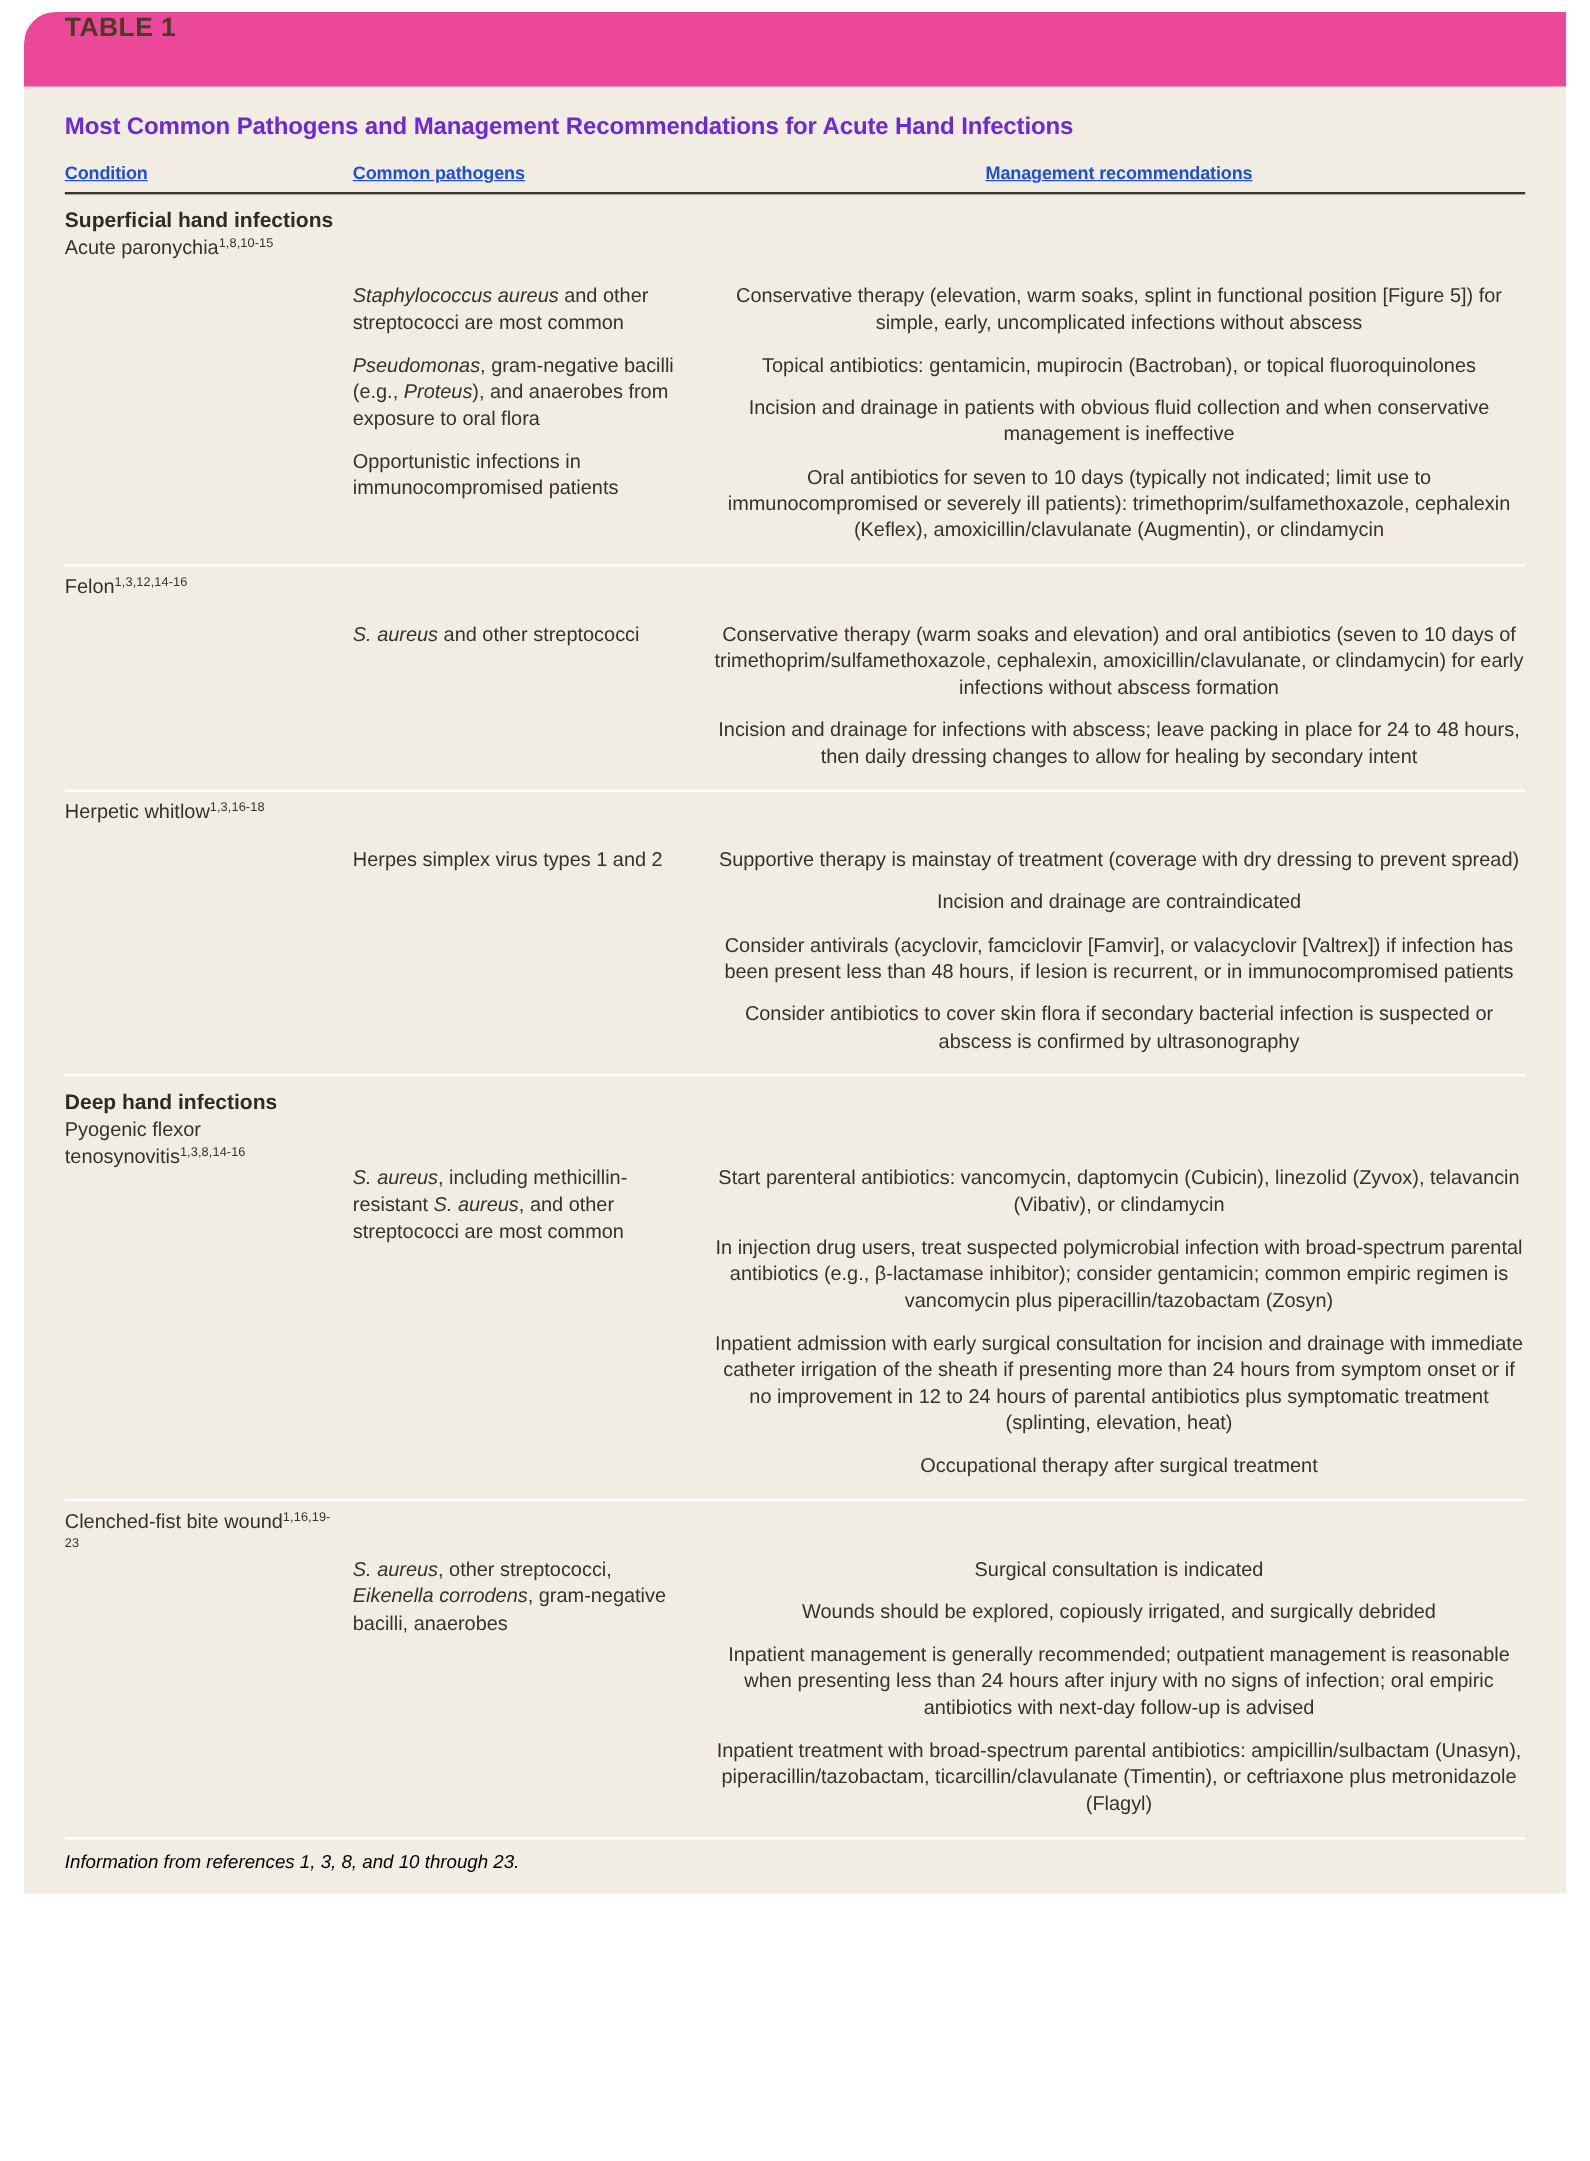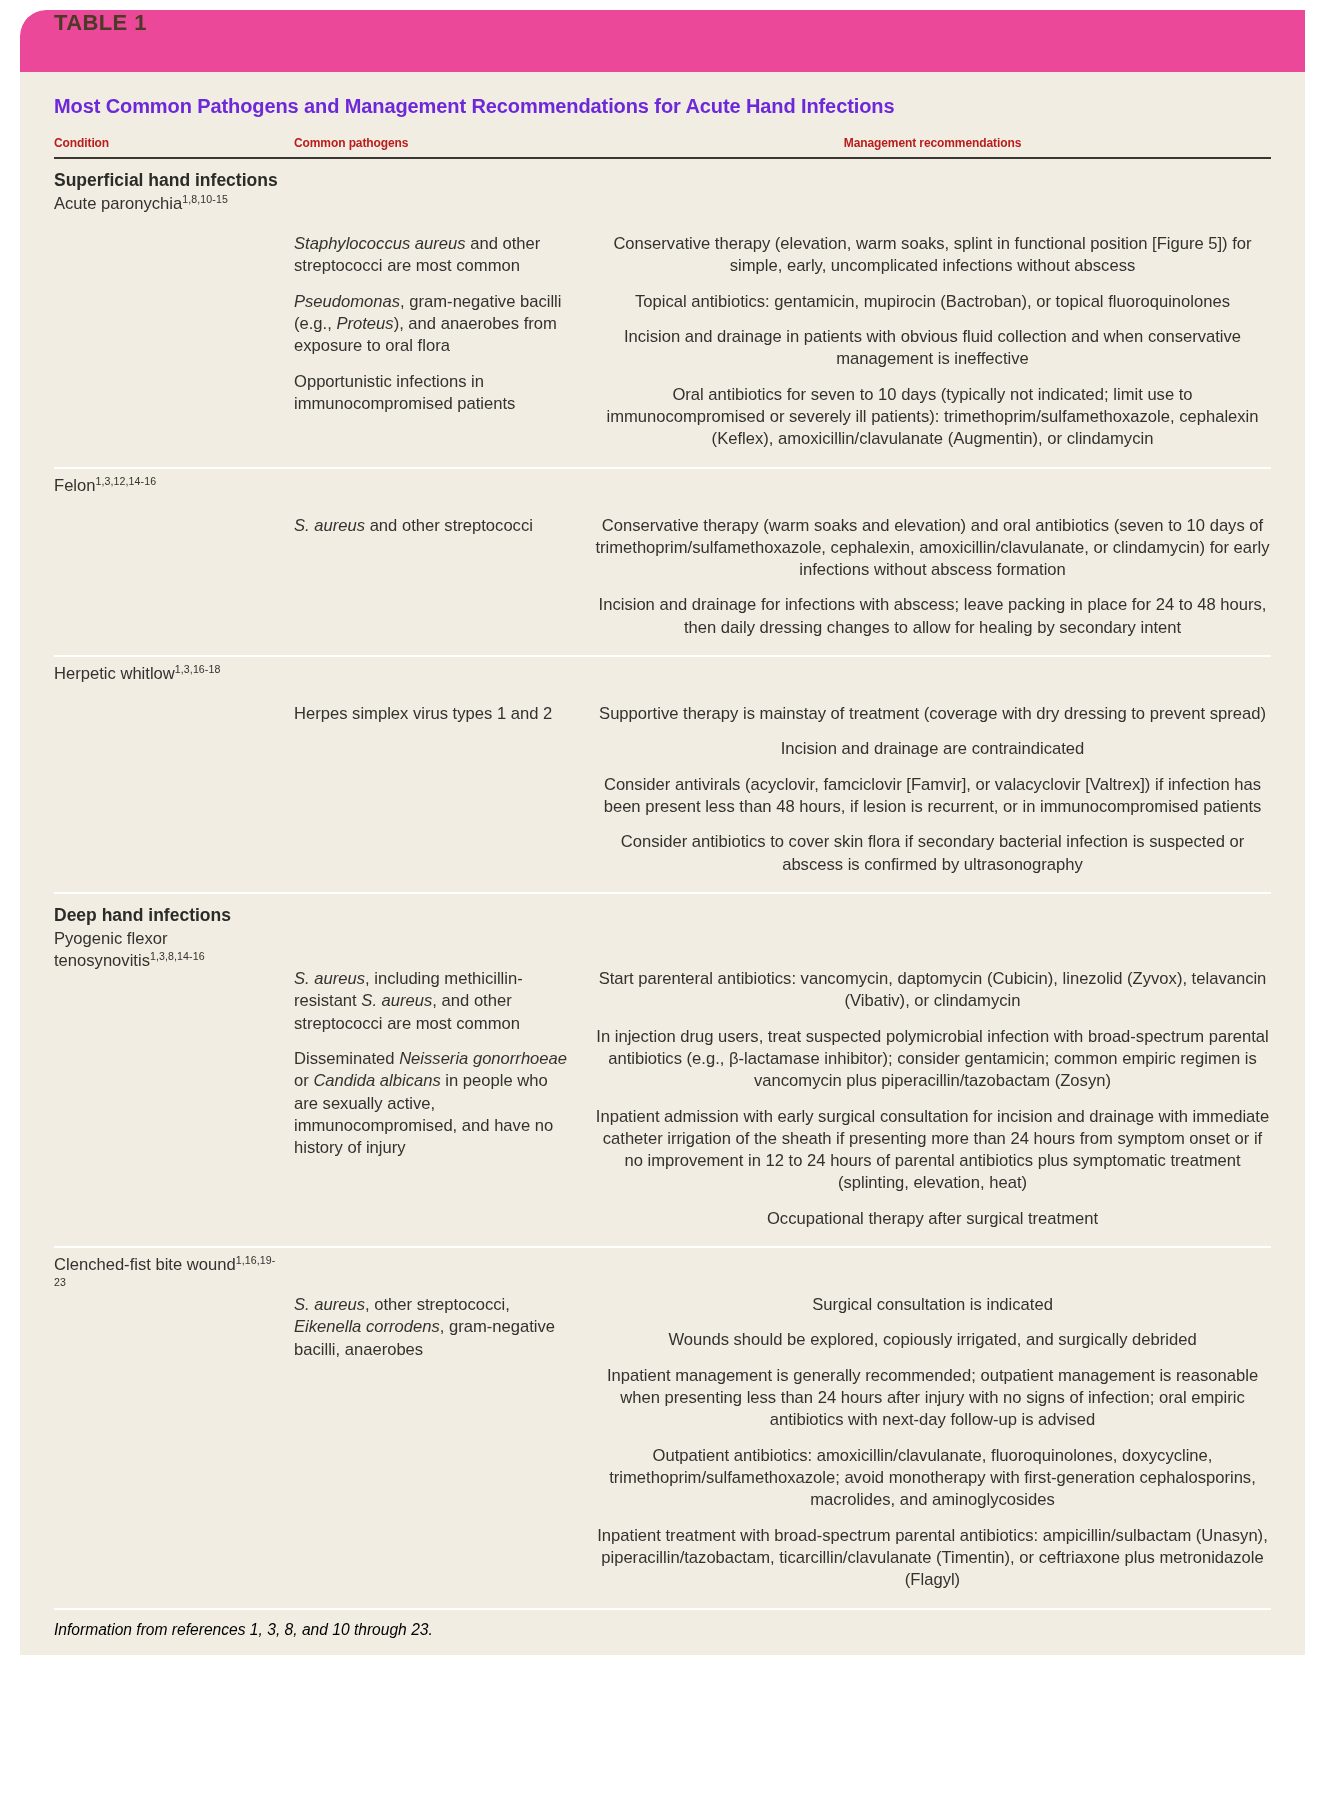--- a/index.html
+++ b/index.html
@@ -63,10 +63,11 @@
     padding-bottom: 7px;
   }
   .colhead .hd {
-    font-size: 12px;
+    font-size: 15px;
     font-weight: bold;
-    color: #b91c1c;
+    color: #1d4ed8;
     letter-spacing: -0.1px;
+    text-decoration: underline;
   }
   .rule-dark {
     border-top: 2.4px solid #3a3733;

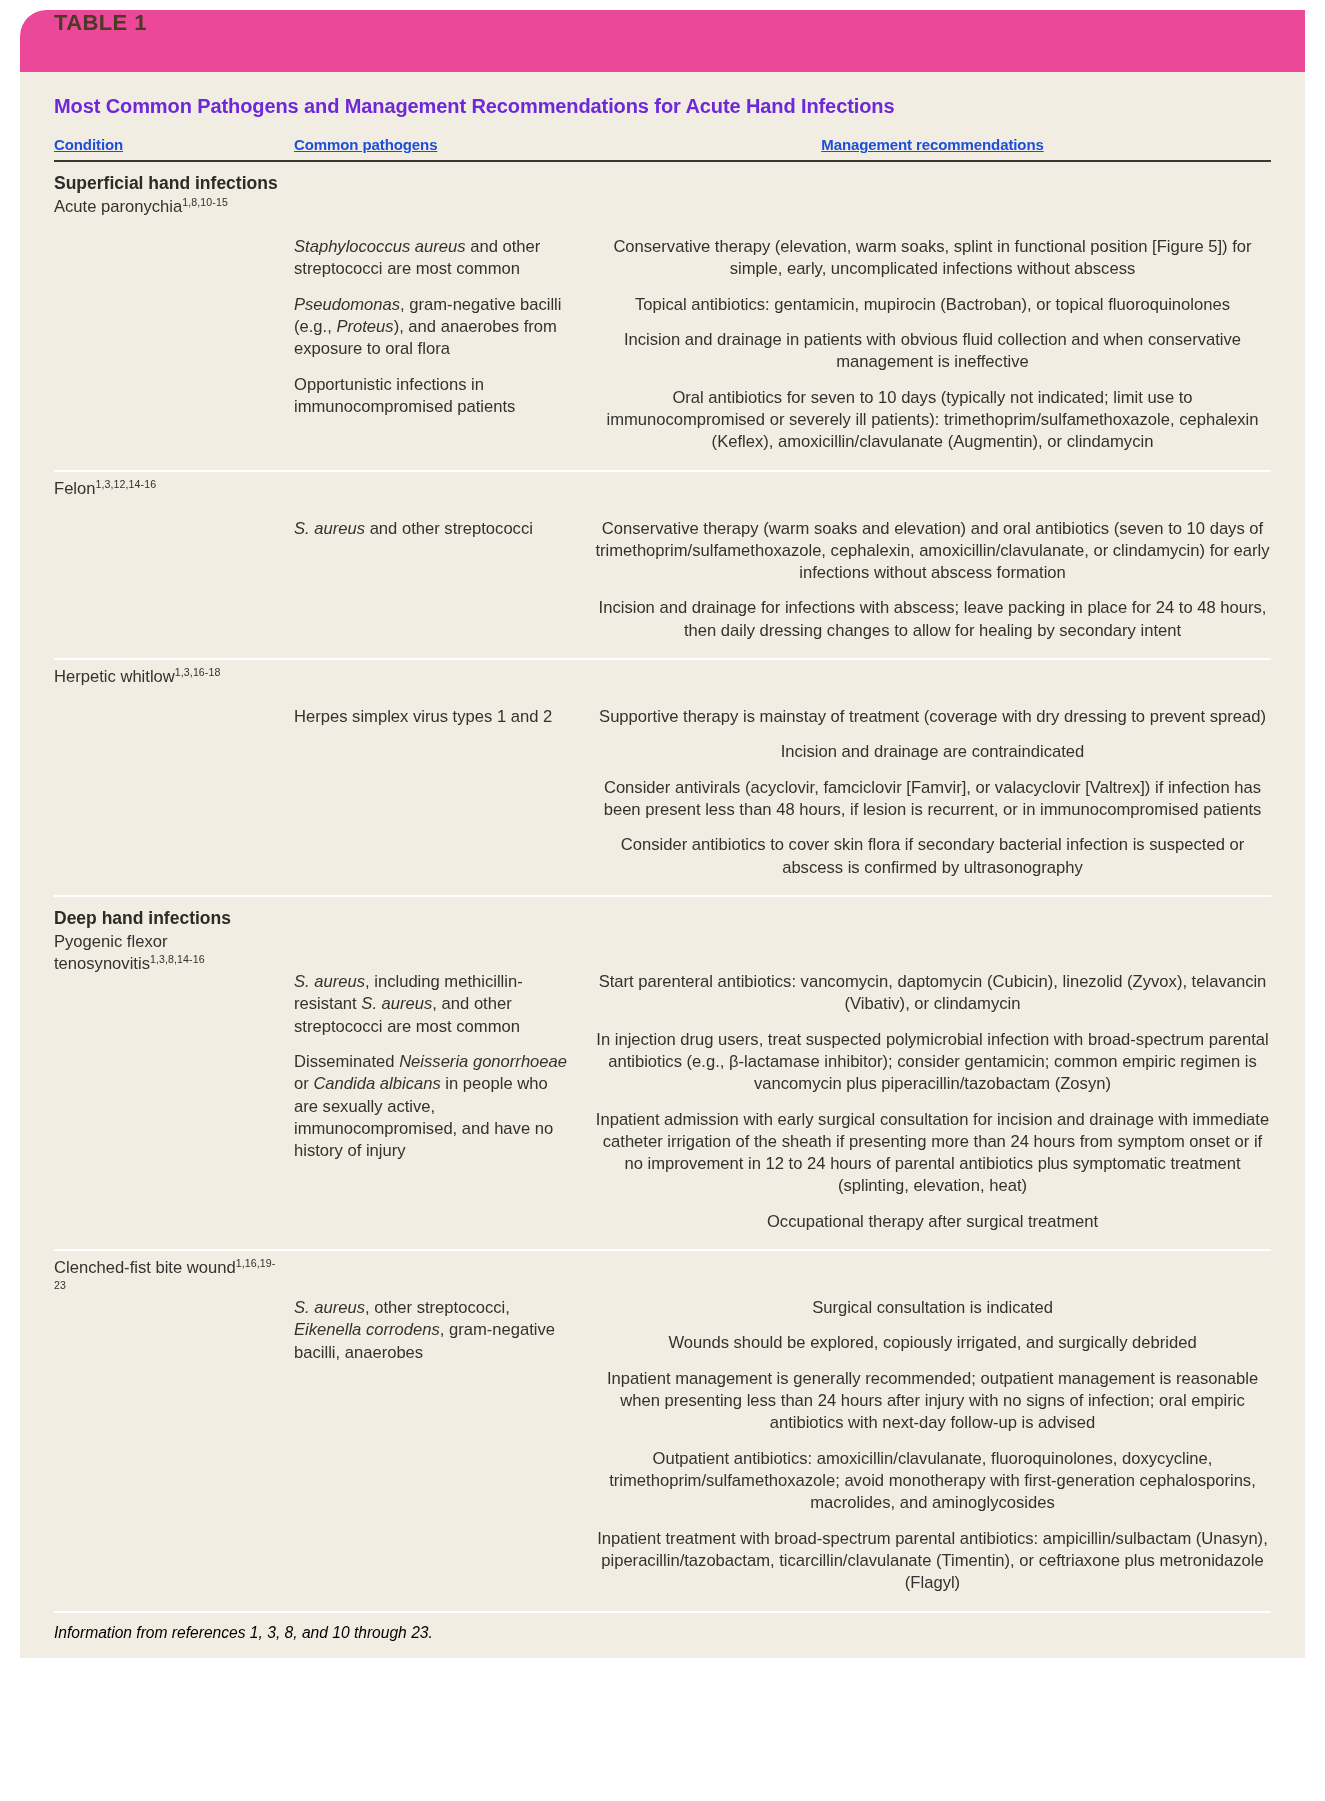--- a/index.html
+++ b/index.html
@@ -193,7 +193,6 @@
           <div class="c-cond cond-name">Pyogenic flexor tenosynovitis<sup>1,3,8,14-16</sup></div>
           <div class="c-path cell-text">
             <div class="para"><i>S. aureus</i>, including methicillin-resistant <i>S. aureus</i>, and other streptococci are most common</div>
-            <div class="para">Disseminated <i>Neisseria gonorrhoeae</i> or <i>Candida albicans</i> in people who are sexually active, immunocompromised, and have no history of injury</div>
           </div>
           <div class="c-mgmt cell-text">
             <div class="para">Start parenteral antibiotics: vancomycin, daptomycin (Cubicin), linezolid (Zyvox), telavancin (Vibativ), or clindamycin</div>

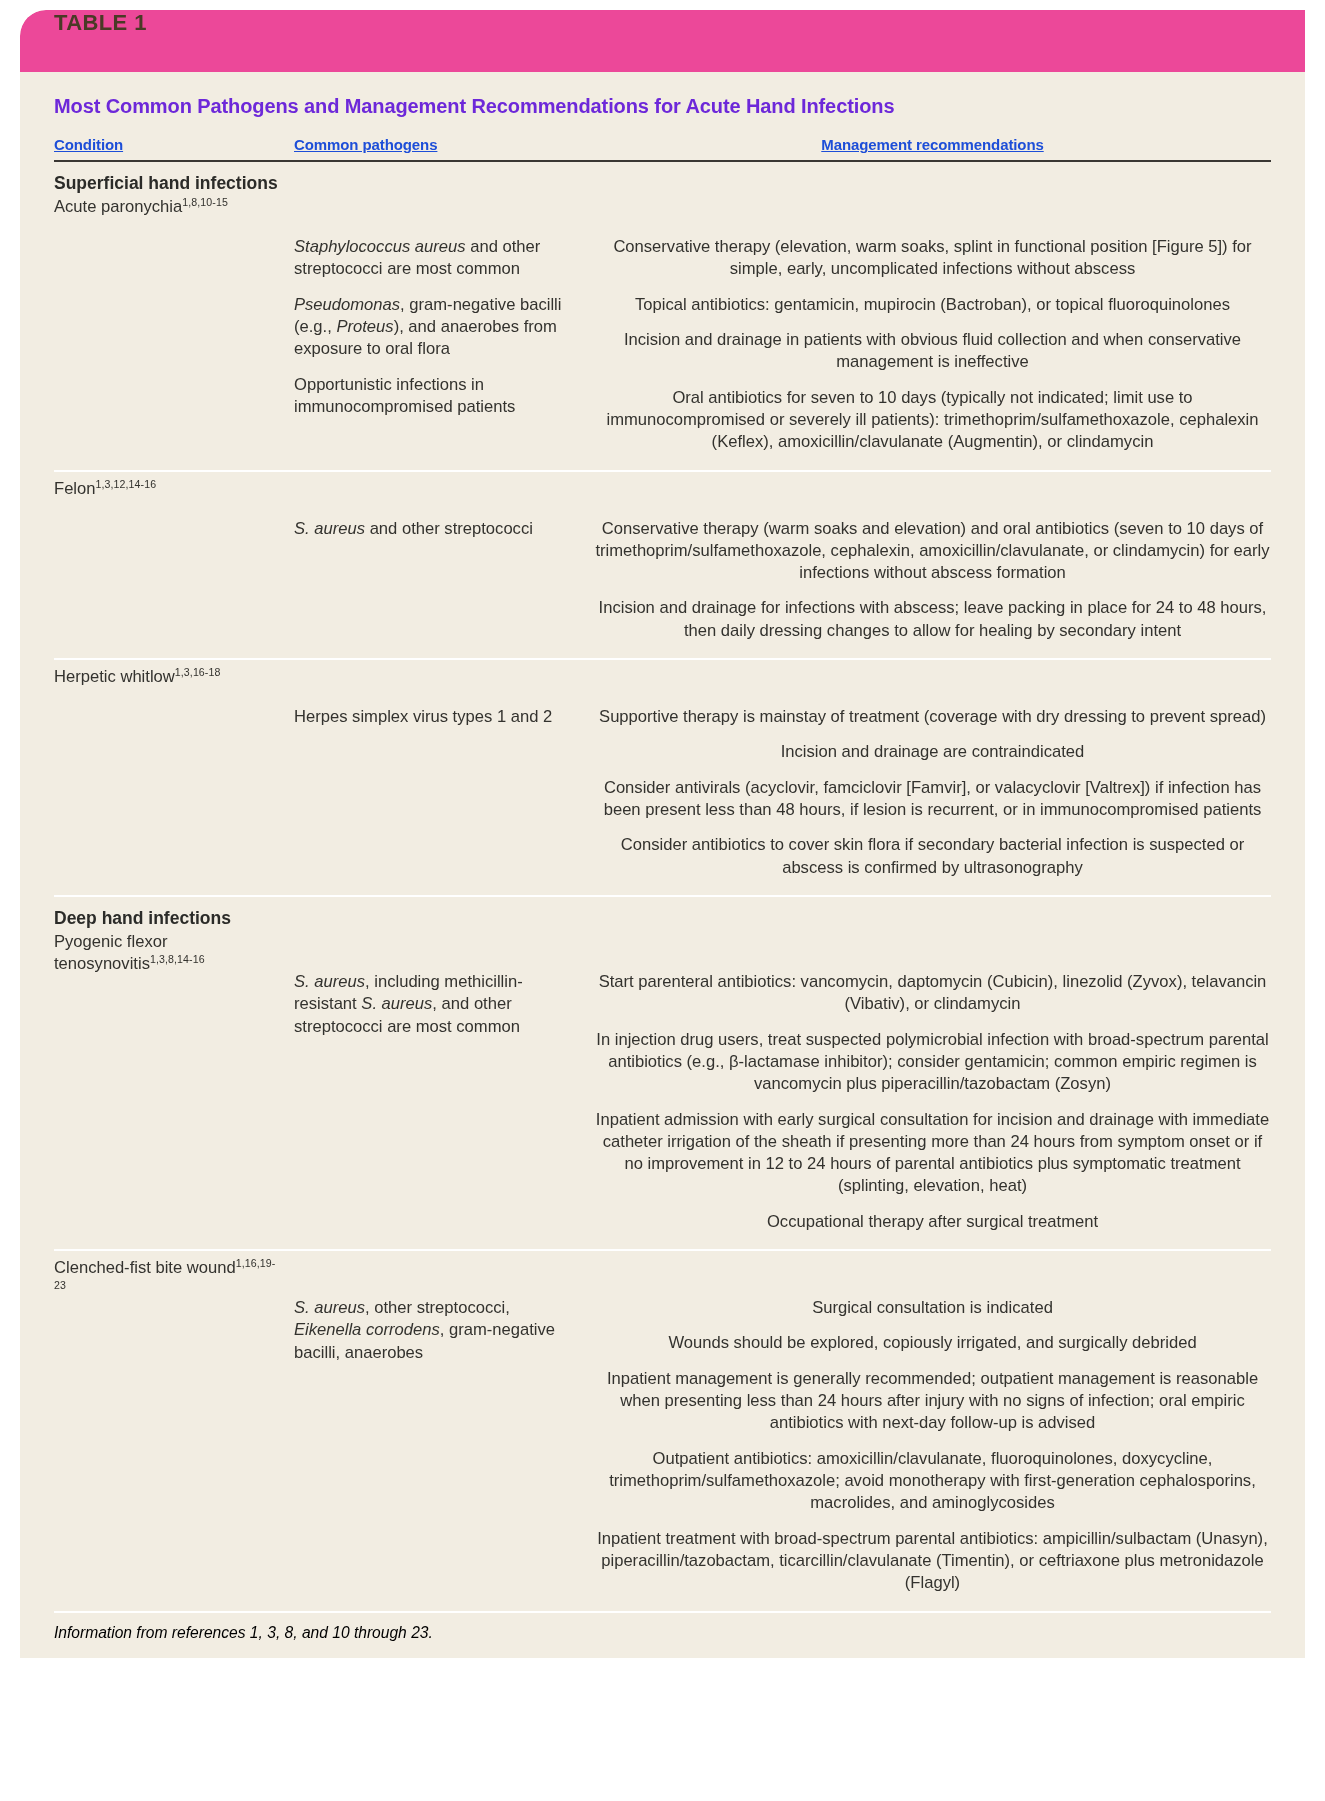--- a/index.html
+++ b/index.html
@@ -212,7 +212,6 @@
             <div class="para">Surgical consultation is indicated</div>
             <div class="para">Wounds should be explored, copiously irrigated, and surgically debrided</div>
             <div class="para">Inpatient management is generally recommended; outpatient management is reasonable when presenting less than 24 hours after injury with no signs of infection; oral empiric antibiotics with next-day follow-up is advised</div>
-            <div class="para">Outpatient antibiotics: amoxicillin/clavulanate, fluoroquinolones, doxycycline, trimethoprim/sulfamethoxazole; avoid monotherapy with first-generation cephalosporins, macrolides, and aminoglycosides</div>
             <div class="para">Inpatient treatment with broad-spectrum parental antibiotics: ampicillin/sulbactam (Unasyn), piperacillin/tazobactam, ticarcillin/clavulanate (Timentin), or ceftriaxone plus metronidazole (Flagyl)</div>
           </div>
         </div>

